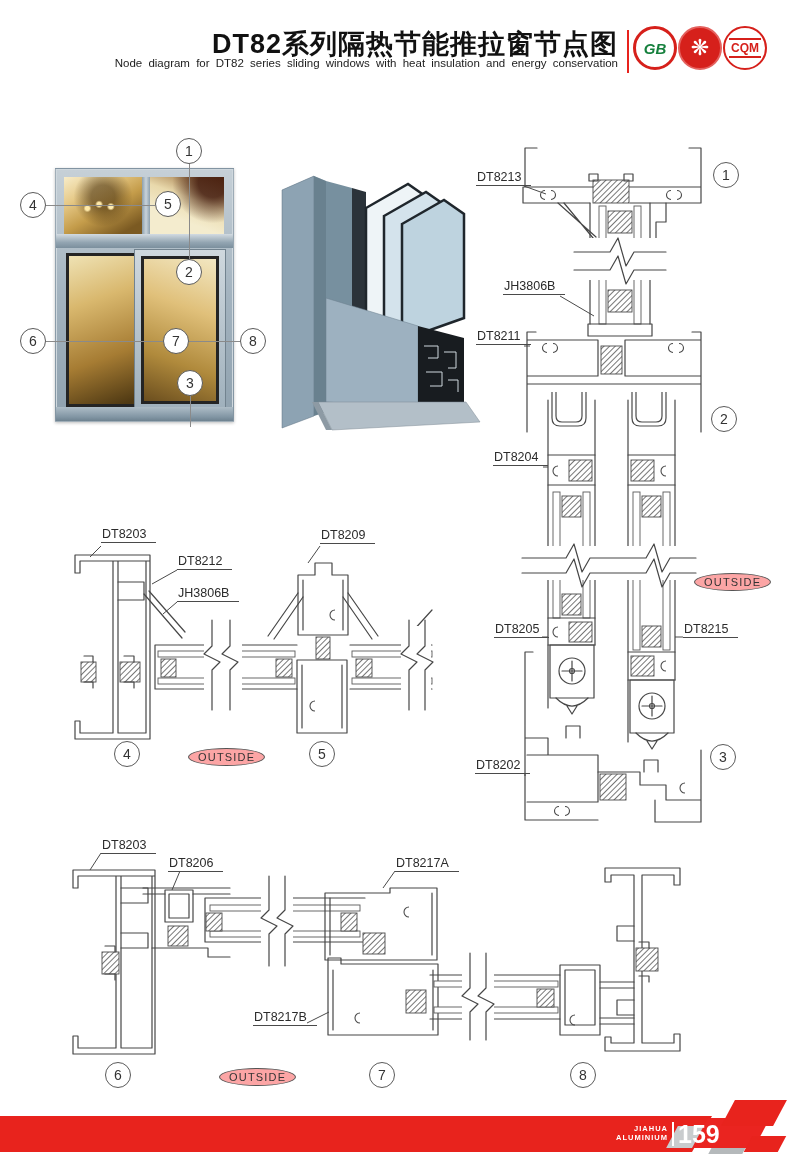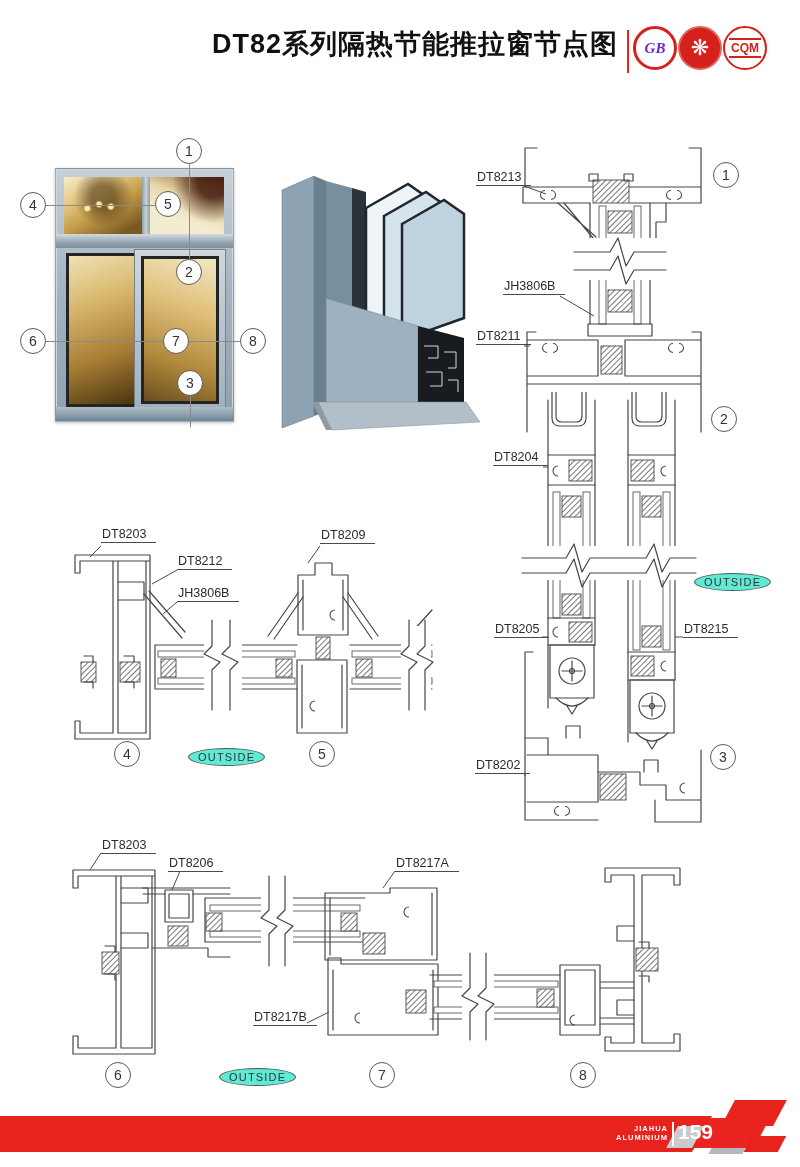--- a/index.html
+++ b/index.html
@@ -14,8 +14,8 @@
   .hdr-divider{position:absolute;left:627px;top:30px;width:2px;height:43px;background:#e8231d;}
   .logo{position:absolute;top:26px;width:44px;height:44px;border-radius:50%;
         display:flex;align-items:center;justify-content:center;box-sizing:border-box;}
-  .logo1{left:633px;border:3px solid #d6201b;background:#fff;color:#6d28d9;
-         font-size:15px;font-weight:bold;font-style:italic;font-family:Liberation Serif, serif;}
+  .logo1{left:633px;border:3px solid #d6201b;background:#fff;color:#15803d;
+         font-size:15px;font-weight:bold;font-style:italic;}
   .logo2{left:678px;background:#d6201b;border:2px solid #e4615e;color:#fff;font-size:22px;}
   .logo3{left:723px;border:2px solid #d6201b;background:#fff;color:#d6201b;
          font-size:12px;font-weight:bold;justify-content:center;}

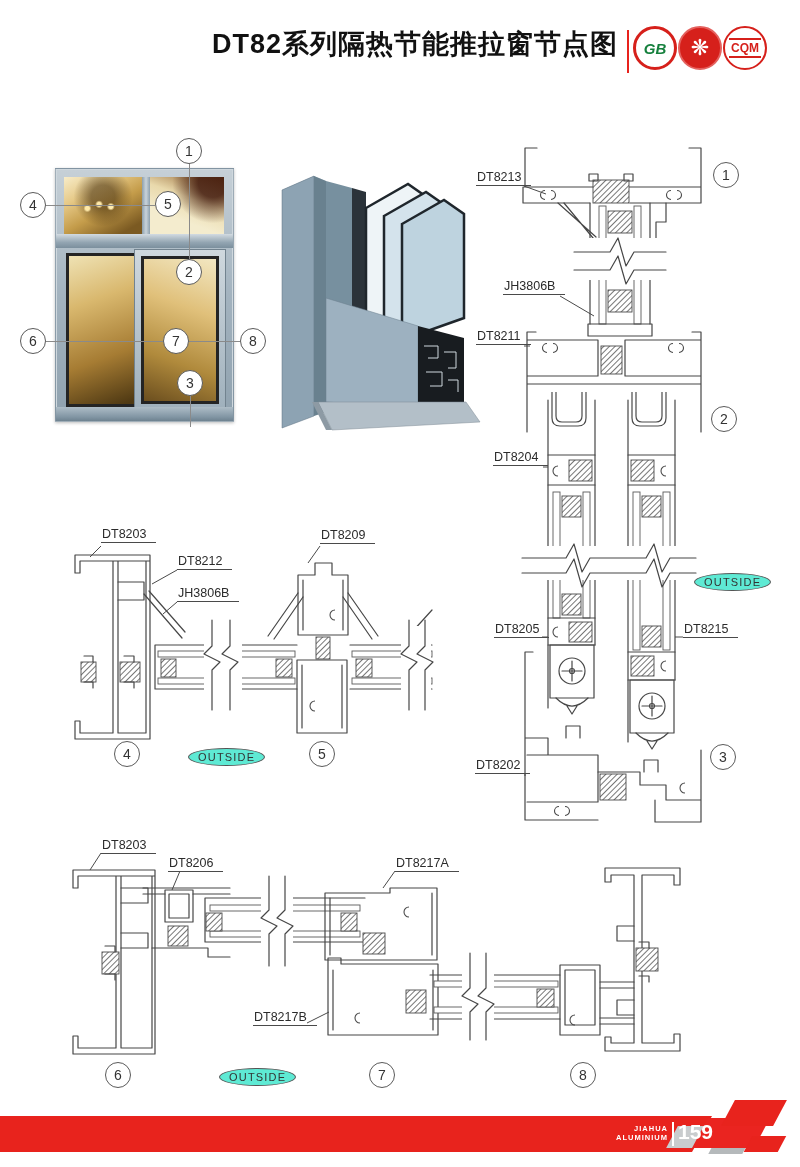--- a/index.html
+++ b/index.html
@@ -98,6 +98,7 @@
   </svg>
 
   <div class="title">DT82系列隔热节能推拉窗节点图</div>
+  <div class="subtitle">Node diagram for DT82 series sliding windows with heat insulation and energy conservation</div>
   <div class="hdr-divider"></div>
   <div class="logo logo1">
       <span>GB</span>

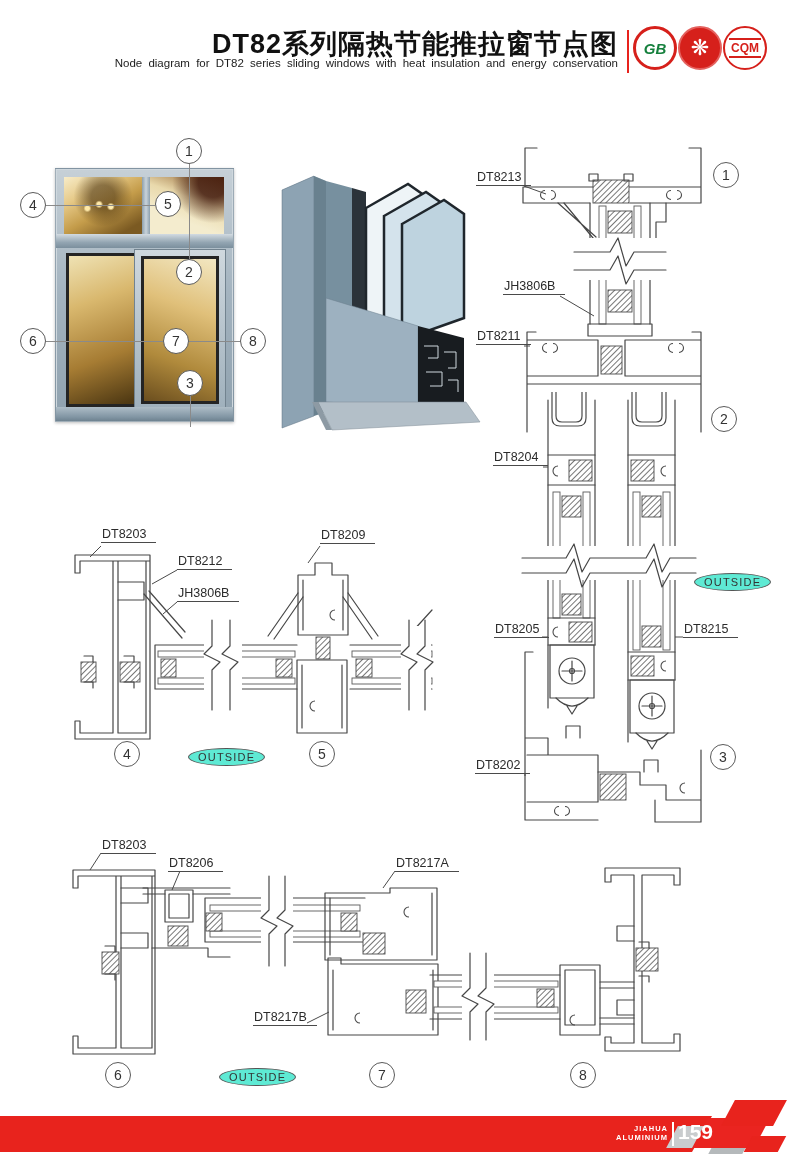--- a/index.html
+++ b/index.html
@@ -58,7 +58,7 @@
   .lbl{position:absolute;font-size:12.5px;color:#2b2b2b;border-bottom:1.2px solid #4a4a4a;
        padding:0 10px 1px 1px;white-space:nowrap;background:rgba(255,255,255,.0);z-index:5;}
   .outside{position:absolute;border:1.2px solid #555;border-radius:50%;padding:2px 9px;
-       font-size:11px;letter-spacing:1.2px;color:#333;background:#5eead4;z-index:5;}
+       font-size:11px;letter-spacing:1.2px;color:#333;background:#fca5a5;z-index:5;}
   
   .p{fill:none;stroke:#474747;stroke-width:1.2;stroke-linejoin:round;stroke-linecap:round;}
   .g{fill:#fff;stroke:#5a5a5a;stroke-width:0.9;}

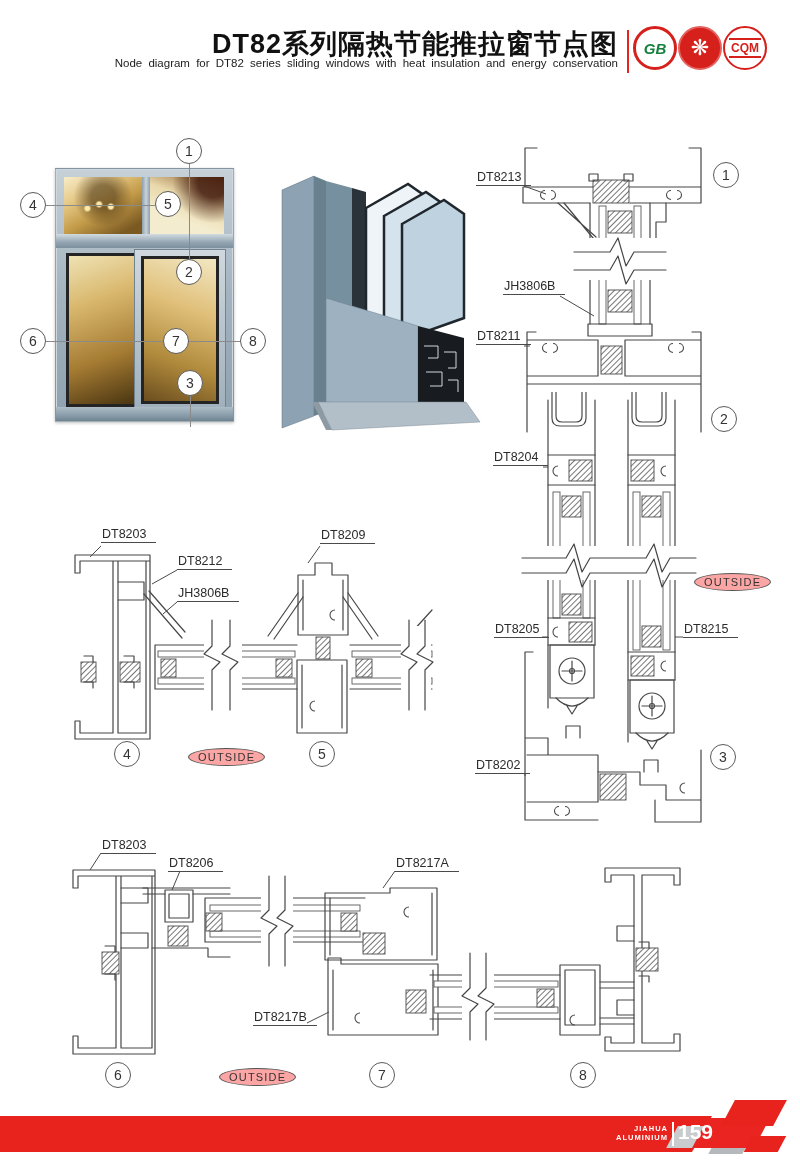--- a/index.html
+++ b/index.html
@@ -71,7 +71,7 @@
   .fbrand{position:absolute;top:1124px;left:560px;width:108px;text-align:right;color:#fff;
           font-size:7.5px;line-height:9px;letter-spacing:1px;font-weight:bold;z-index:3;}
   .fdiv{position:absolute;left:672px;top:1122px;width:2px;height:24px;background:#fff;z-index:3;}
-  .fnum{position:absolute;left:678px;top:1120px;color:#fff;font-size:21px;font-weight:bold;z-index:3;}
+  .fnum{position:absolute;left:678px;top:1120px;color:#fff;font-size:25px;font-weight:bold;z-index:3;}
   .pg{position:absolute;transform:skewX(-28deg);}
 </style>
 </head>

